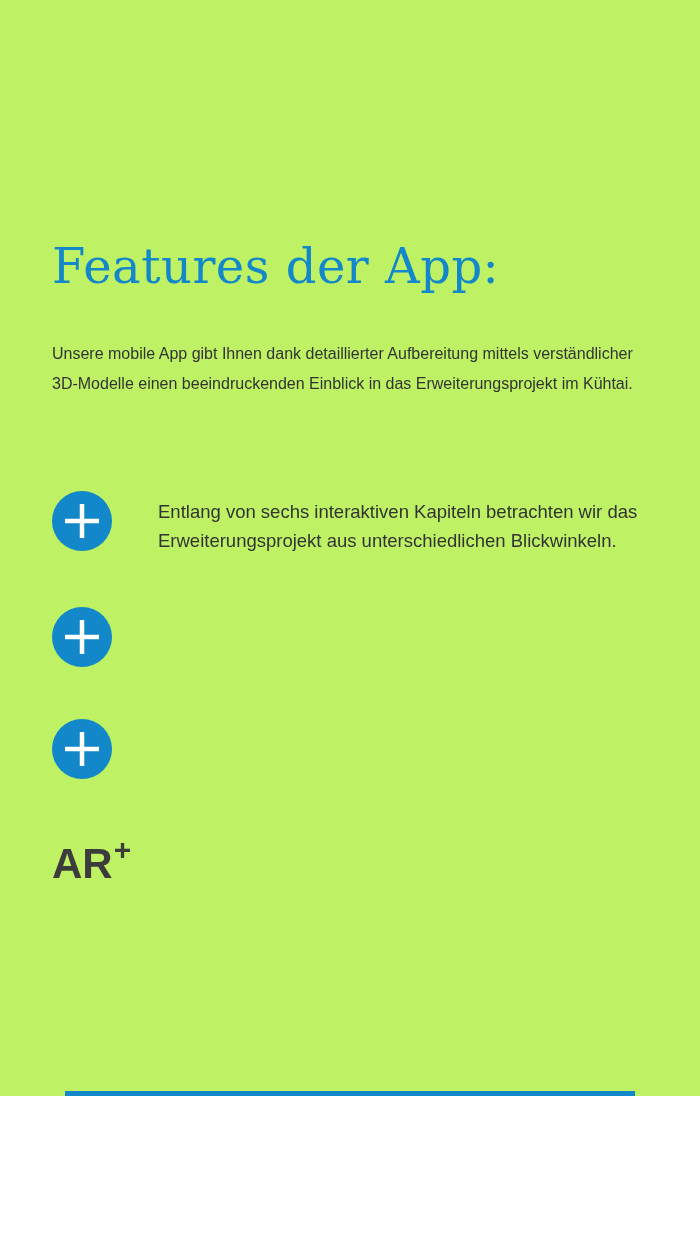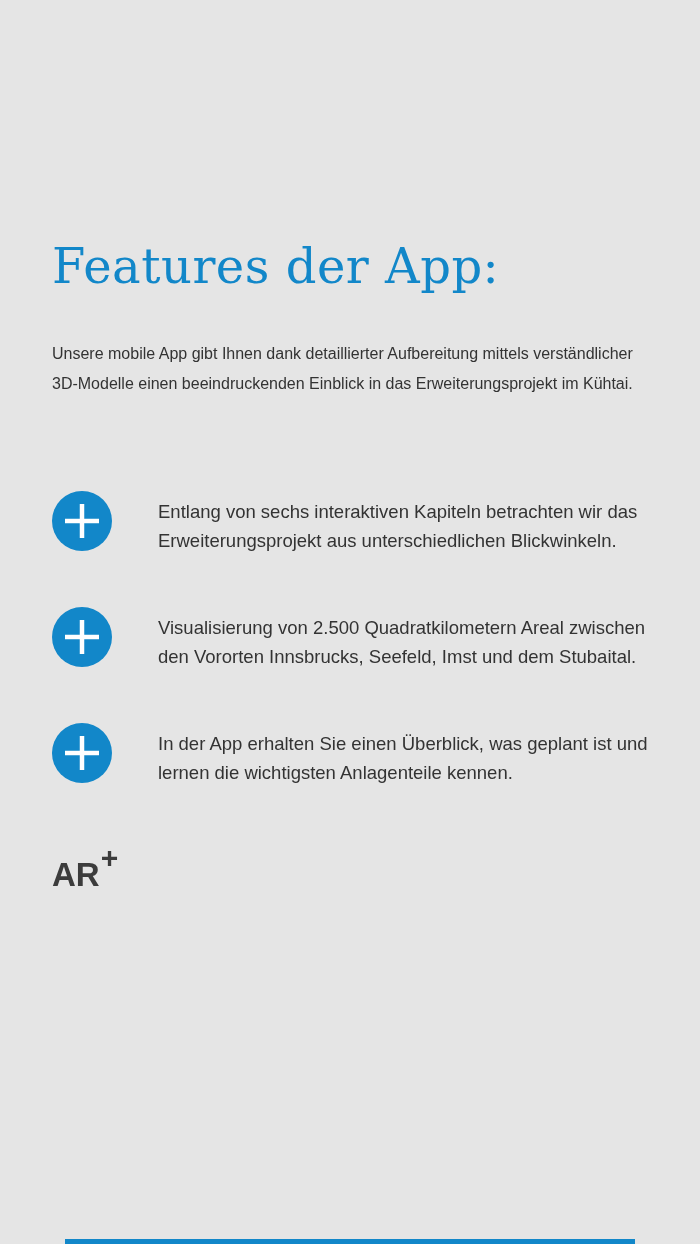--- a/index.html
+++ b/index.html
@@ -11,8 +11,8 @@
   .page {
     position: relative;
     width: 700px;
-    height: 1244px;
-    background: #e5e5e5;
+    height: 1096px;
+    background: #bef264;
     overflow: hidden;
     box-sizing: border-box;
   }

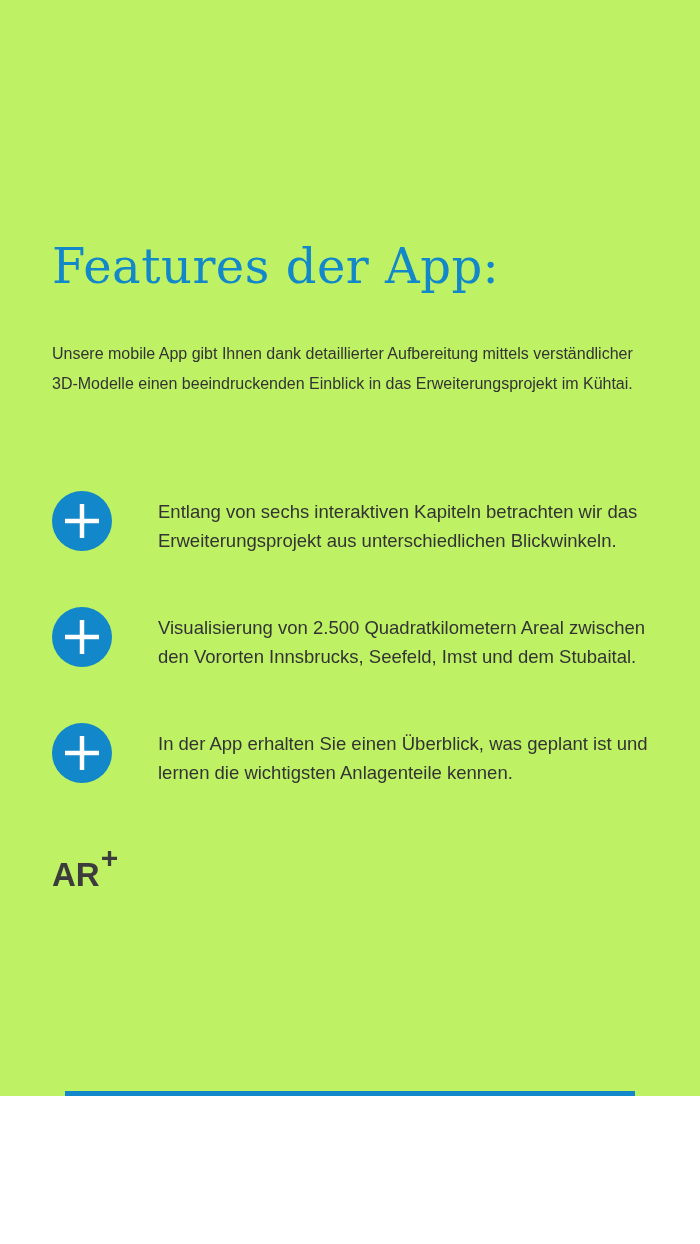--- a/index.html
+++ b/index.html
@@ -121,7 +121,6 @@
             <line x1="13" y1="30" x2="47" y2="30" stroke="#ffffff" stroke-width="4.5"></line>
           </svg>
         </div>
-        <div class="feature-text">Visualisierung von 2.500 Quadratkilometern Areal zwischen den Vororten Innsbrucks, Seefeld, Imst und dem Stubaital.</div>
       </div>
 
       <div class="feature-row">

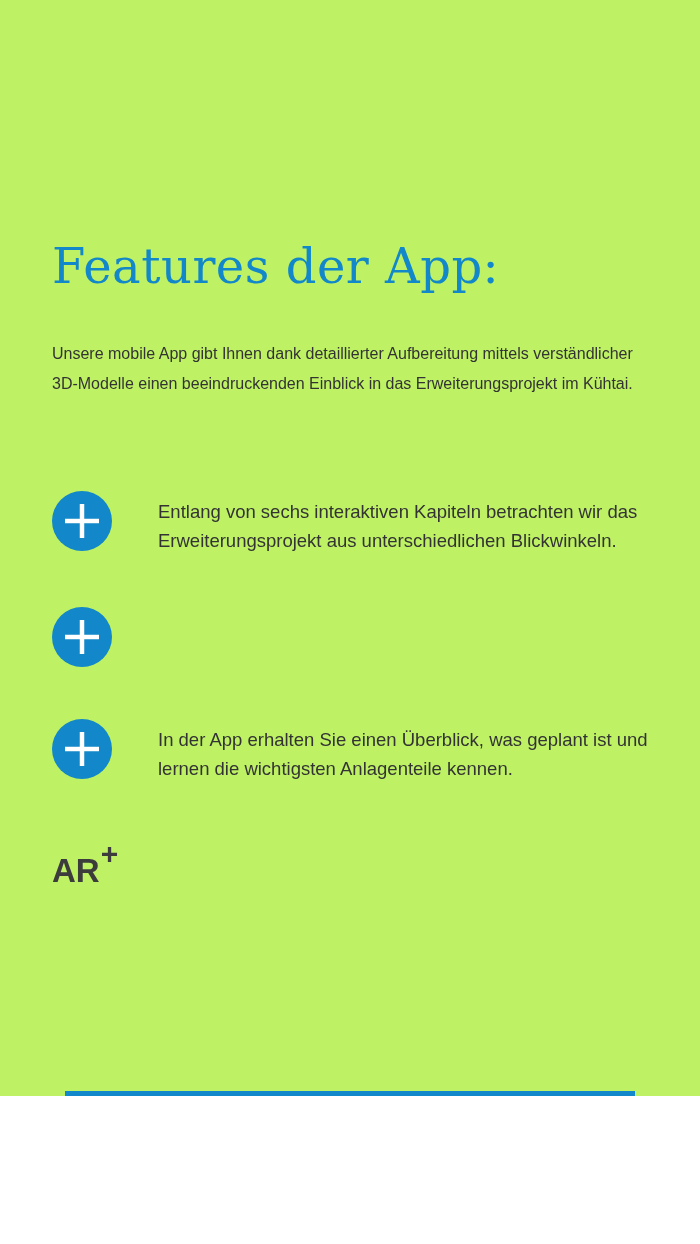--- a/index.html
+++ b/index.html
@@ -131,7 +131,6 @@
             <line x1="13" y1="30" x2="47" y2="30" stroke="#ffffff" stroke-width="4.5"></line>
           </svg>
         </div>
-        <div class="feature-text">In der App erhalten Sie einen Überblick, was geplant ist und lernen die wichtigsten Anlagenteile kennen.</div>
       </div>
 
       <div class="feature-row">

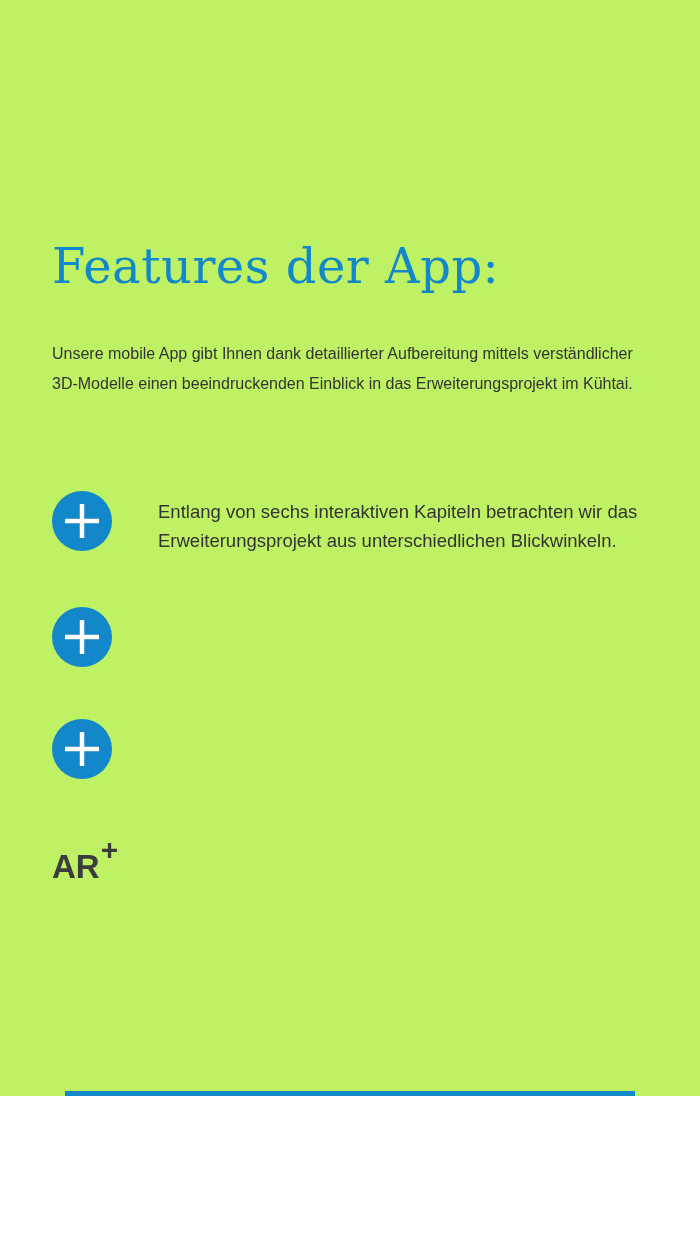--- a/index.html
+++ b/index.html
@@ -72,7 +72,7 @@
     margin-top: 4px;
   }
   .ar-logo .ar-text {
-    font-size: 33px;
+    font-size: 42px;
     letter-spacing: 0px;
   }
   .ar-logo .ar-plus {

